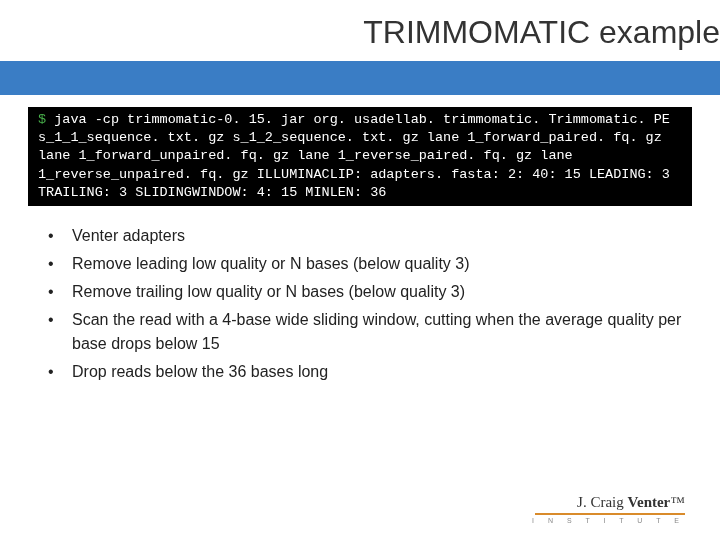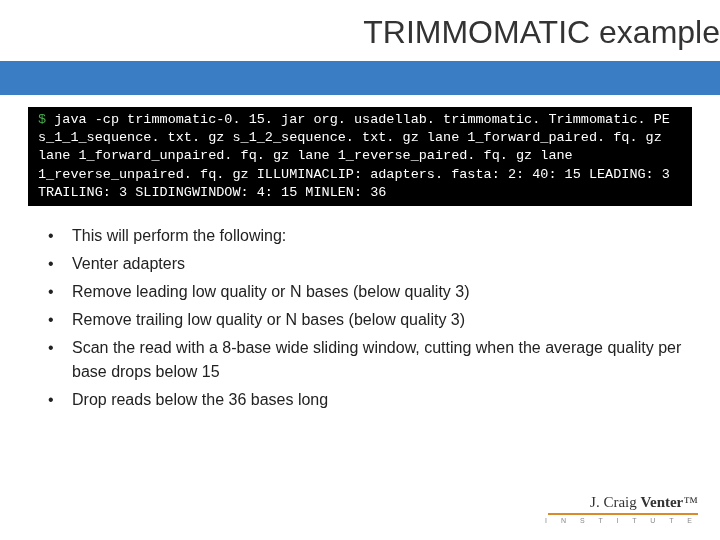--- a/index.html
+++ b/index.html
@@ -87,7 +87,6 @@
 <div class="code-block"><span class="prompt">$</span><span> java -cp trimmomatic-0. 15. jar org. usadellab. trimmomatic. Trimmomatic. PE s_1_1_sequence. txt. gz s_1_2_sequence. txt. gz lane 1_forward_paired. fq. gz lane 1_forward_unpaired. fq. gz lane 1_reverse_paired. fq. gz lane 1_reverse_unpaired. fq. gz ILLUMINACLIP: adapters. fasta: 2: 40: 15 LEADING: 3 TRAILING: 3 SLIDINGWINDOW: 4: 15 MINLEN: 36</span></div>
 
 <ul class="bullets">
-  <li>This will perform the following:</li>
   <li>Venter adapters</li>
   <li>Remove leading low quality or N bases (below quality 3)</li>
   <li>Remove trailing low quality or N bases (below quality 3)</li>

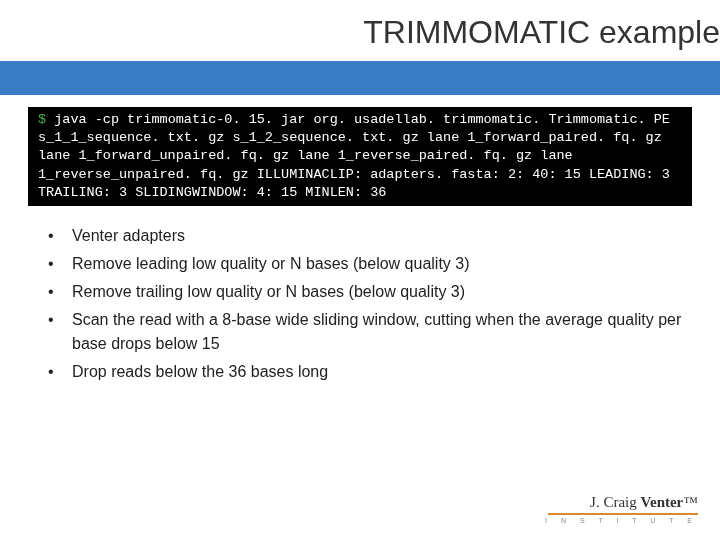--- a/index.html
+++ b/index.html
@@ -90,7 +90,7 @@
   <li>Venter adapters</li>
   <li>Remove leading low quality or N bases (below quality 3)</li>
   <li>Remove trailing low quality or N bases (below quality 3)</li>
-  <li>Scan the read with a 8-base wide sliding window, cutting when the average quality per base drops below 15</li>
+  <li>Scan the read with a 4-base wide sliding window, cutting when the average quality per base drops below 15</li>
   <li>Drop reads below the 36 bases long</li>
 </ul>
 

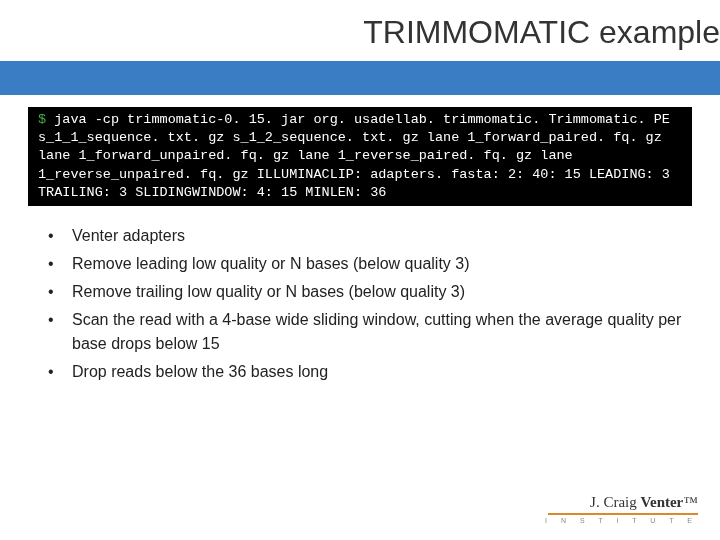--- a/index.html
+++ b/index.html
@@ -55,7 +55,7 @@
   .footer-logo {
     position: absolute;
     bottom: 16px;
-    right: 22px;
+    right: 35px;
     text-align: right;
     margin-top: 32px;
   }

